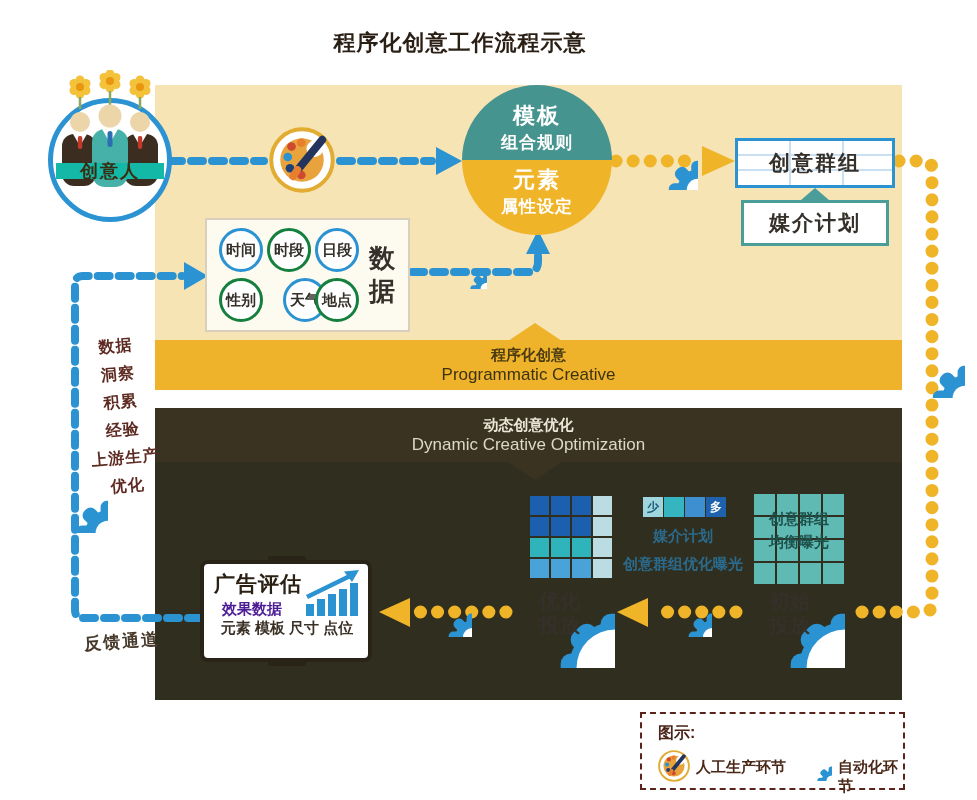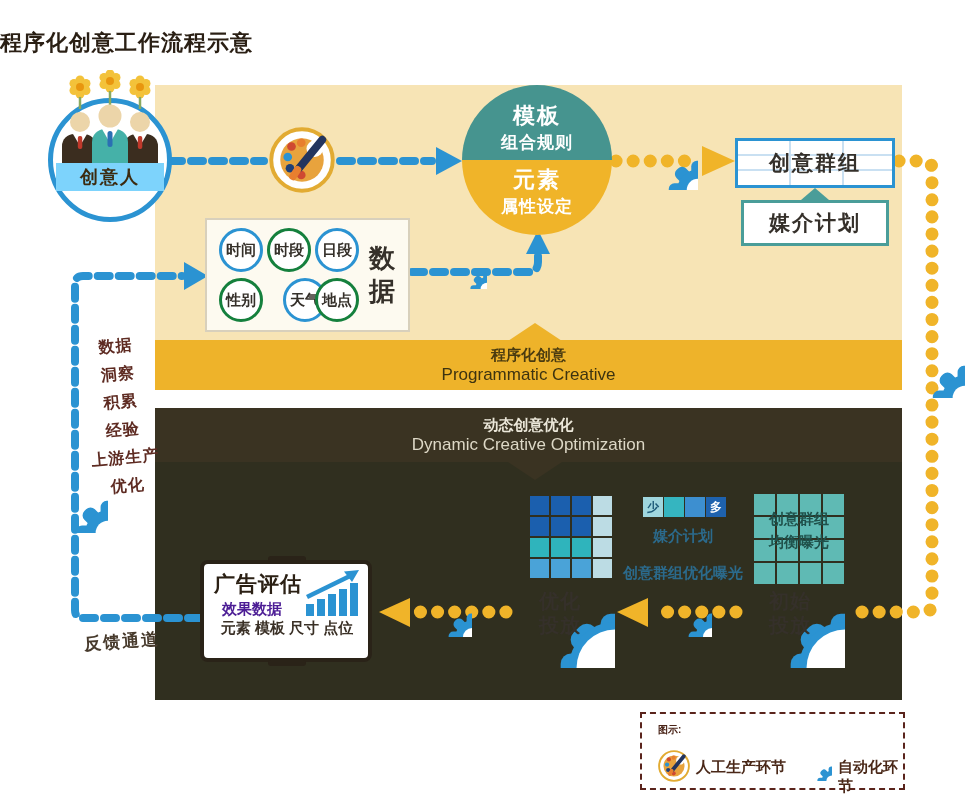--- a/index.html
+++ b/index.html
@@ -8,7 +8,7 @@
   .abs { position:absolute; }
 
   
-  #page-title { left:0; top:28px; width:896px; font-size:22px; font-weight:bold;
+  #page-title { left:12px; top:28px; width:896px; text-align:center; font-size:22px; font-weight:bold;
                 color:#2a1f14; letter-spacing:1px; z-index:3; }
   #panel-top   { left:155px; top:85px;  width:747px; height:255px; background:#f7e4b5; z-index:1; }
   #banner-pc   { left:155px; top:340px; width:747px; height:50px;  background:#eeb32a; z-index:1;

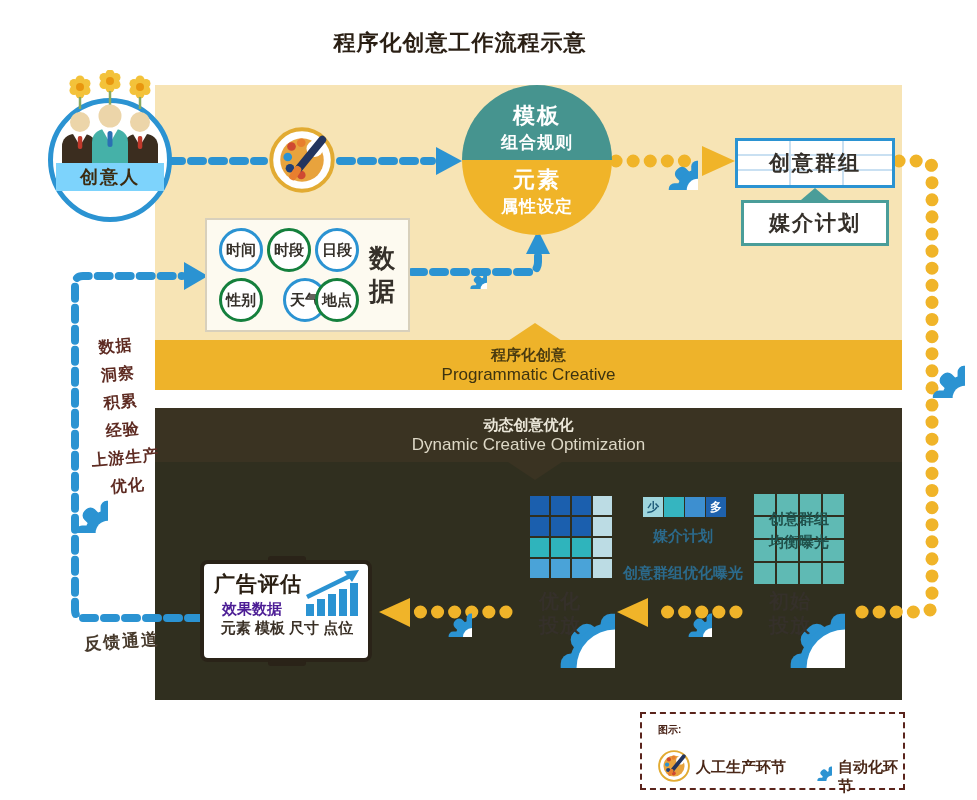--- a/index.html
+++ b/index.html
@@ -35,7 +35,7 @@
   #creator-circle { left:48px; top:98px; width:124px; height:124px; border-radius:50%;
                     background:#ffffff; border:5px solid #2b93d2; z-index:3; }
   #creator-art  { left:48px; top:70px; width:124px; height:122px; z-index:4; }
-  #creator-banner { left:56px; top:163px; width:108px; height:28px; background:#7dd3fc; z-index:5;
+  #creator-banner { left:56px; top:163px; width:108px; height:16px; background:#14b8a6; z-index:5;
                     display:flex; align-items:center; justify-content:center;
                     font-size:18px; font-weight:bold; color:#3c2b10; letter-spacing:2px; }
 

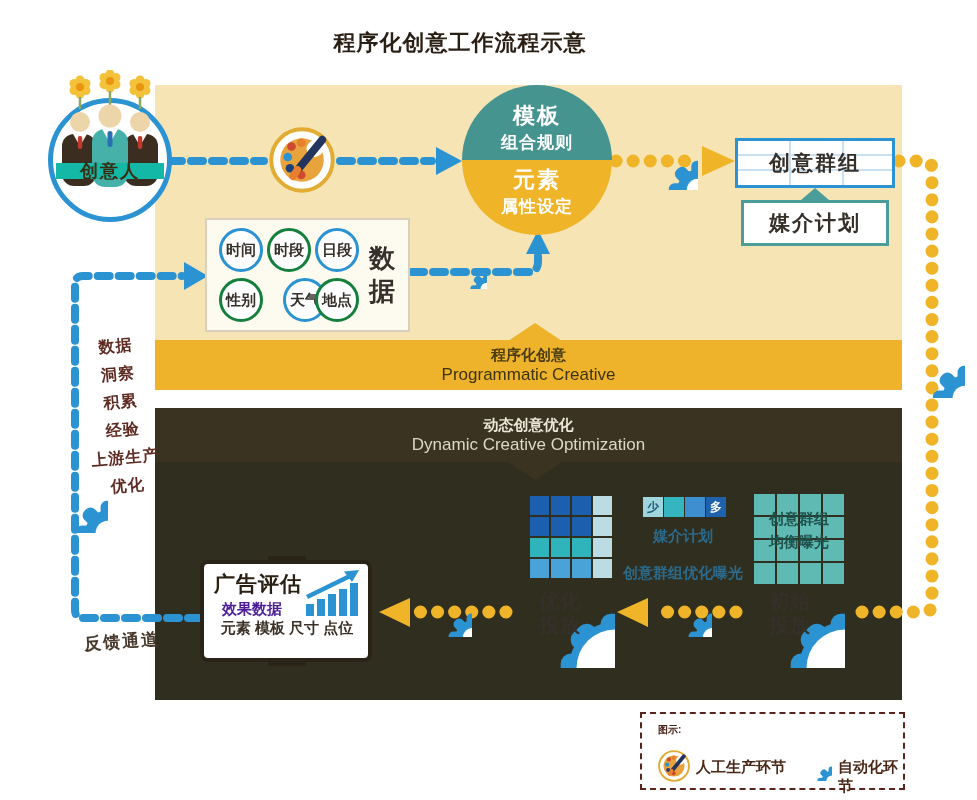--- a/index.html
+++ b/index.html
@@ -86,7 +86,7 @@
                    font-size:12px; font-weight:bold; }
   #exp-captions { left:610px; top:527px; width:146px; text-align:center; z-index:3;
                   color:#2b6a8c; font-weight:bold; }
-  #exp-captions .c1 { font-size:15px; } #exp-captions .c2 { font-size:15px; margin-top:18px; }
+  #exp-captions .c1 { font-size:15px; } #exp-captions .c2 { font-size:15px; margin-top:9px; }
   #bal-grid { left:754px; top:494px; display:grid; grid-template-columns:repeat(4,21px); gap:2px; z-index:3; }
   #bal-grid div { width:21px; height:21px; }
   #bal-label { left:754px; top:508px; width:90px; text-align:center; z-index:4; color:#1f514b;

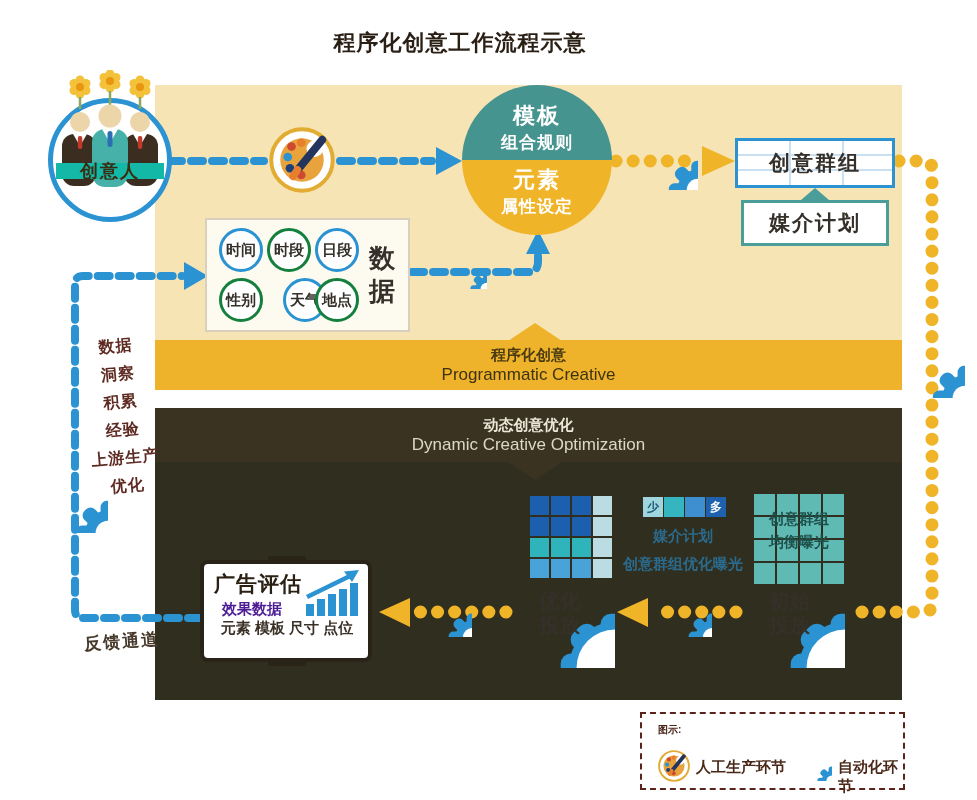--- a/index.html
+++ b/index.html
@@ -112,7 +112,7 @@
 
   
   #legend-box { left:640px; top:712px; width:265px; height:78px; border:2px dashed #5a241c; z-index:3; }
-  #legend-title { position:absolute; left:16px; top:9px; font-size:10px; font-weight:bold; color:#4a2418; }
+  #legend-title { position:absolute; left:16px; top:9px; font-size:16px; font-weight:bold; color:#4a2418; }
   .legend-item-label { position:absolute; font-size:15px; font-weight:bold; color:#4a2818; }
 </style>
 </head>

